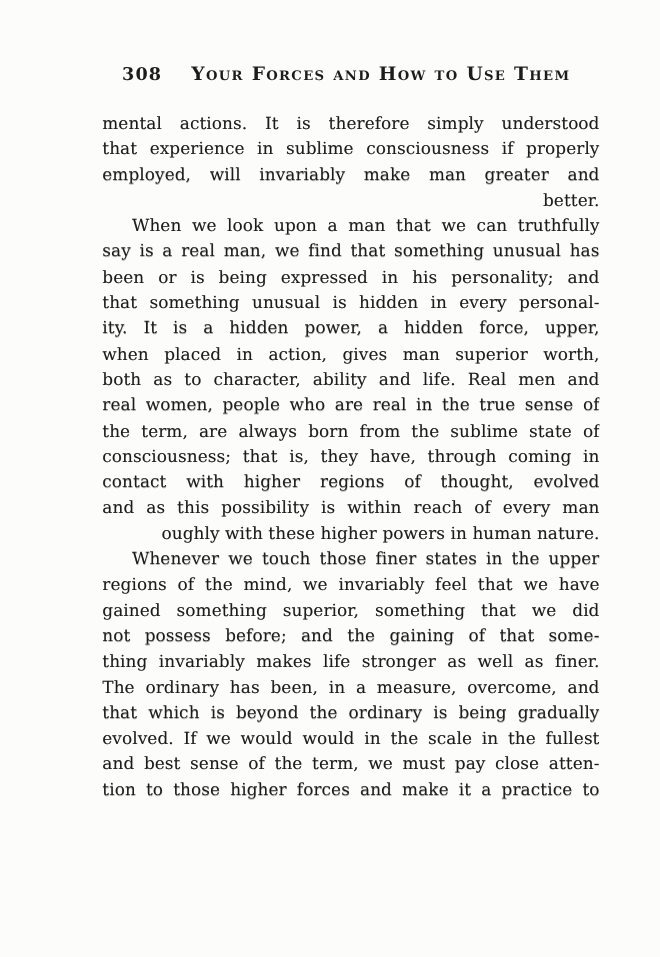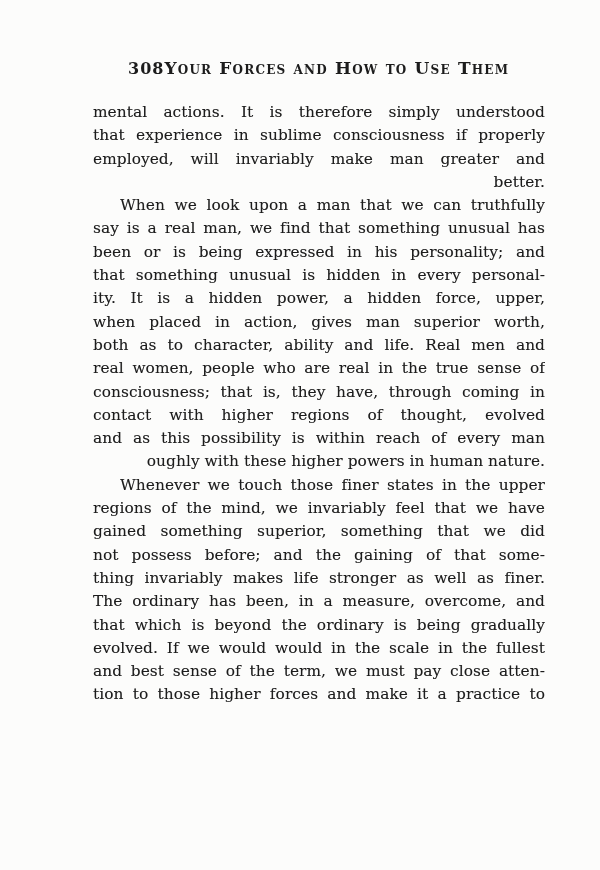--- a/index.html
+++ b/index.html
@@ -23,7 +23,7 @@
   .running-header {
     position: absolute;
     top: 57px;
-    left: 110px;
+    left: 93px;
     width: 452px;
     display: flex;
     align-items: baseline;

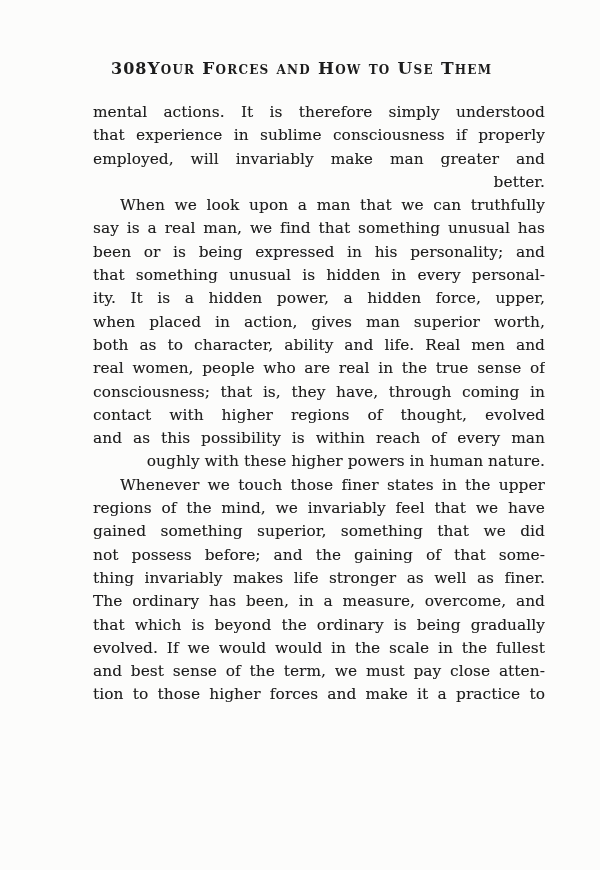--- a/index.html
+++ b/index.html
@@ -38,6 +38,7 @@
   }
   .rtitle {
     flex: 1 1 auto;
+    text-align: center;
     font-variant: small-caps;
     font-size: 17px;
     letter-spacing: 1.2px;

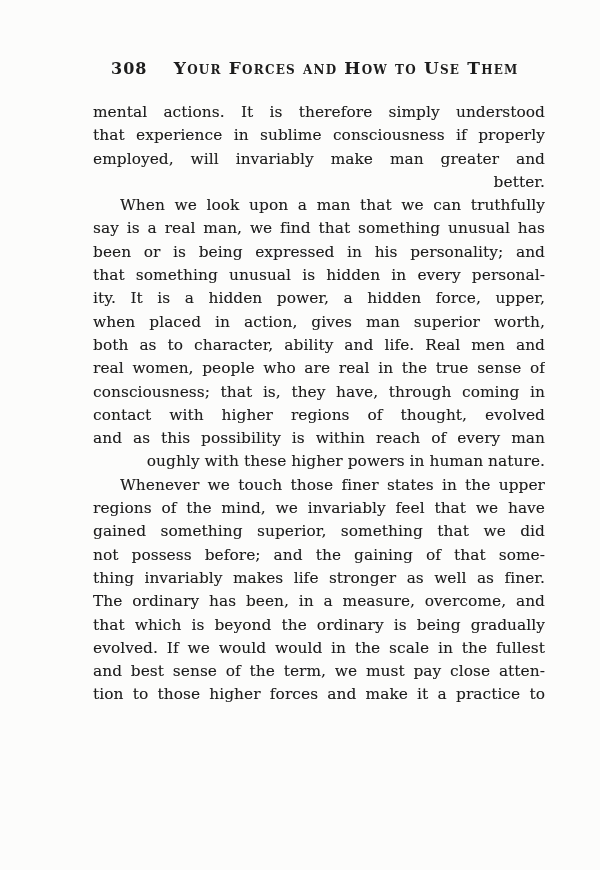--- a/index.html
+++ b/index.html
@@ -95,6 +95,7 @@
       <div class="line jl">when placed in action, gives man superior worth,</div>
       <div class="line jl">both as to character, ability and life.  Real men and</div>
       <div class="line jl">real women, people who are real in the true sense of</div>
+      <div class="line jl">the term, are always born from the sublime state of</div>
       <div class="line jl">consciousness; that is, they have, through coming in</div>
       <div class="line jl">contact with higher regions of thought, evolved</div>
       <div class="line jl">and as this possibility is within reach of every man</div>

